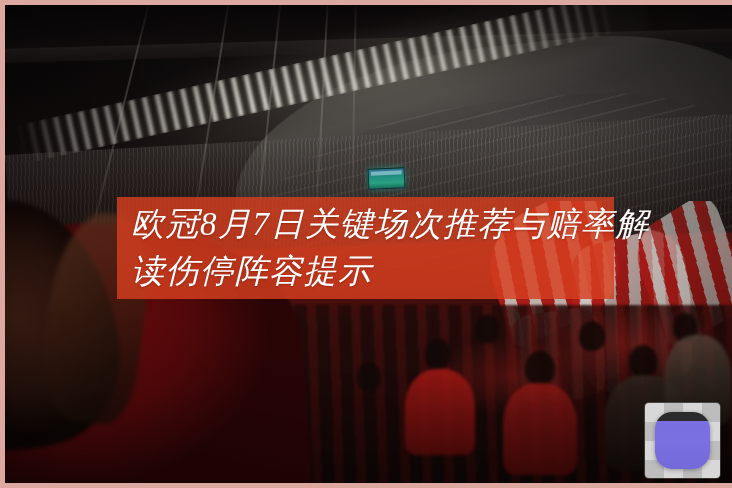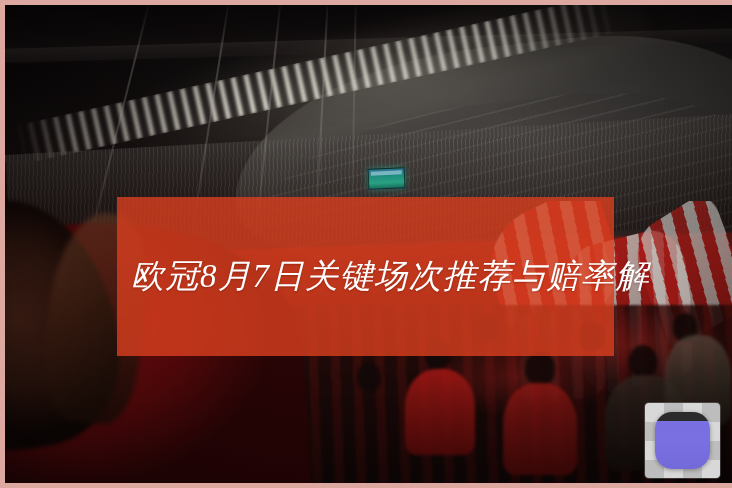--- a/index.html
+++ b/index.html
@@ -307,7 +307,7 @@
     left: 117px;
     top: 197px;
     width: 497px;
-    height: 159px;
+    height: 102px;
     background: rgba(214,62,30,0.82);
     z-index: 6;
     display: flex;

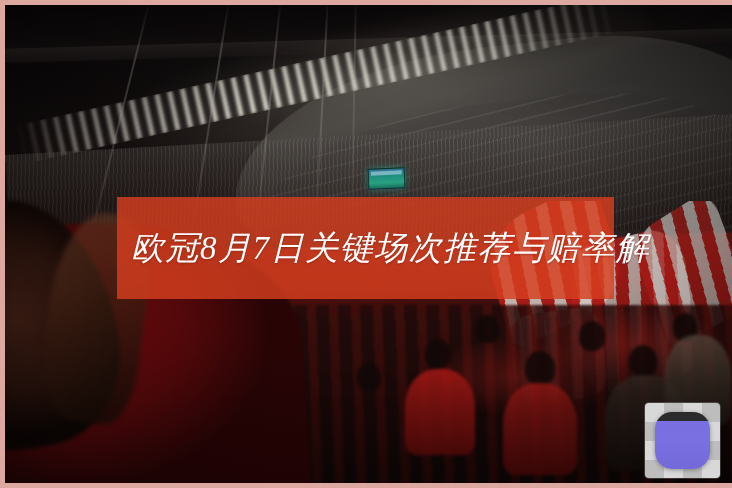--- a/index.html
+++ b/index.html
@@ -422,6 +422,7 @@
 
   <div class="title-banner">
     <div class="title-line">欧冠8月7日关键场次推荐与赔率解</div>
+    <div class="title-line">读伤停阵容提示</div>
   </div>
 
   <div class="app-icon">

